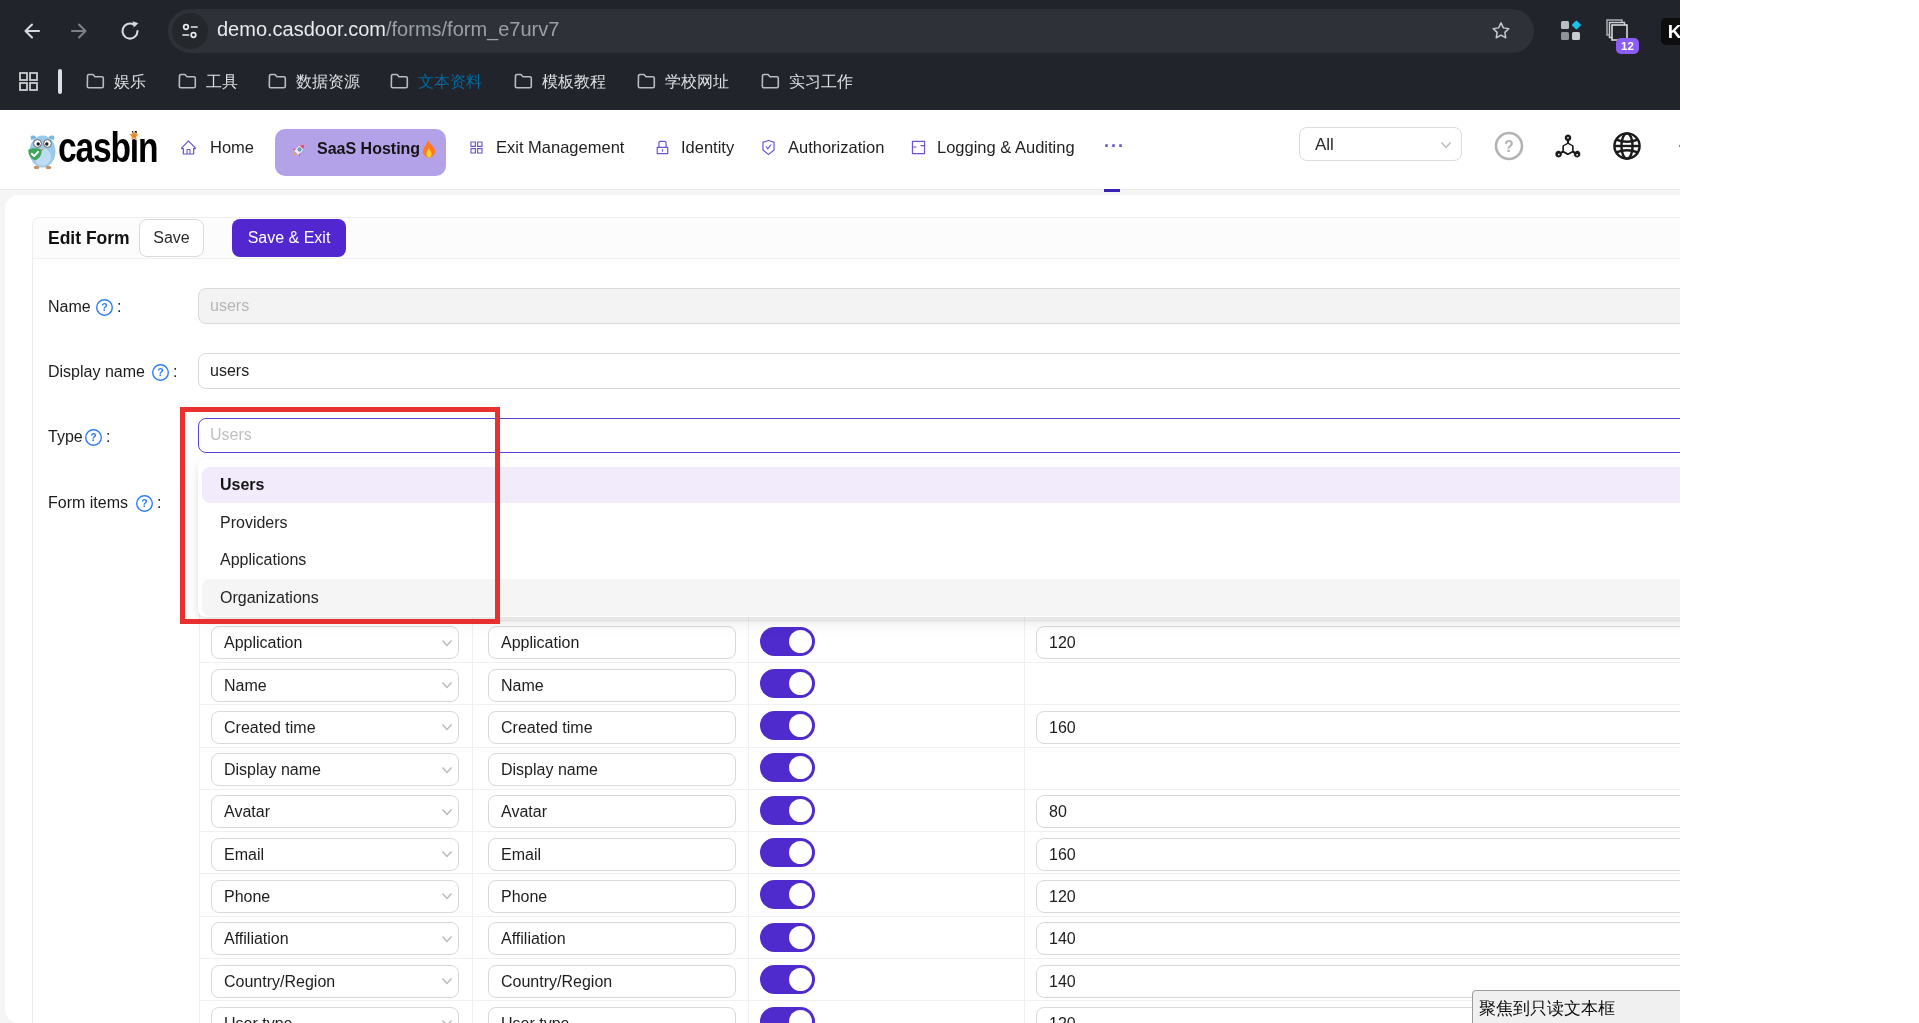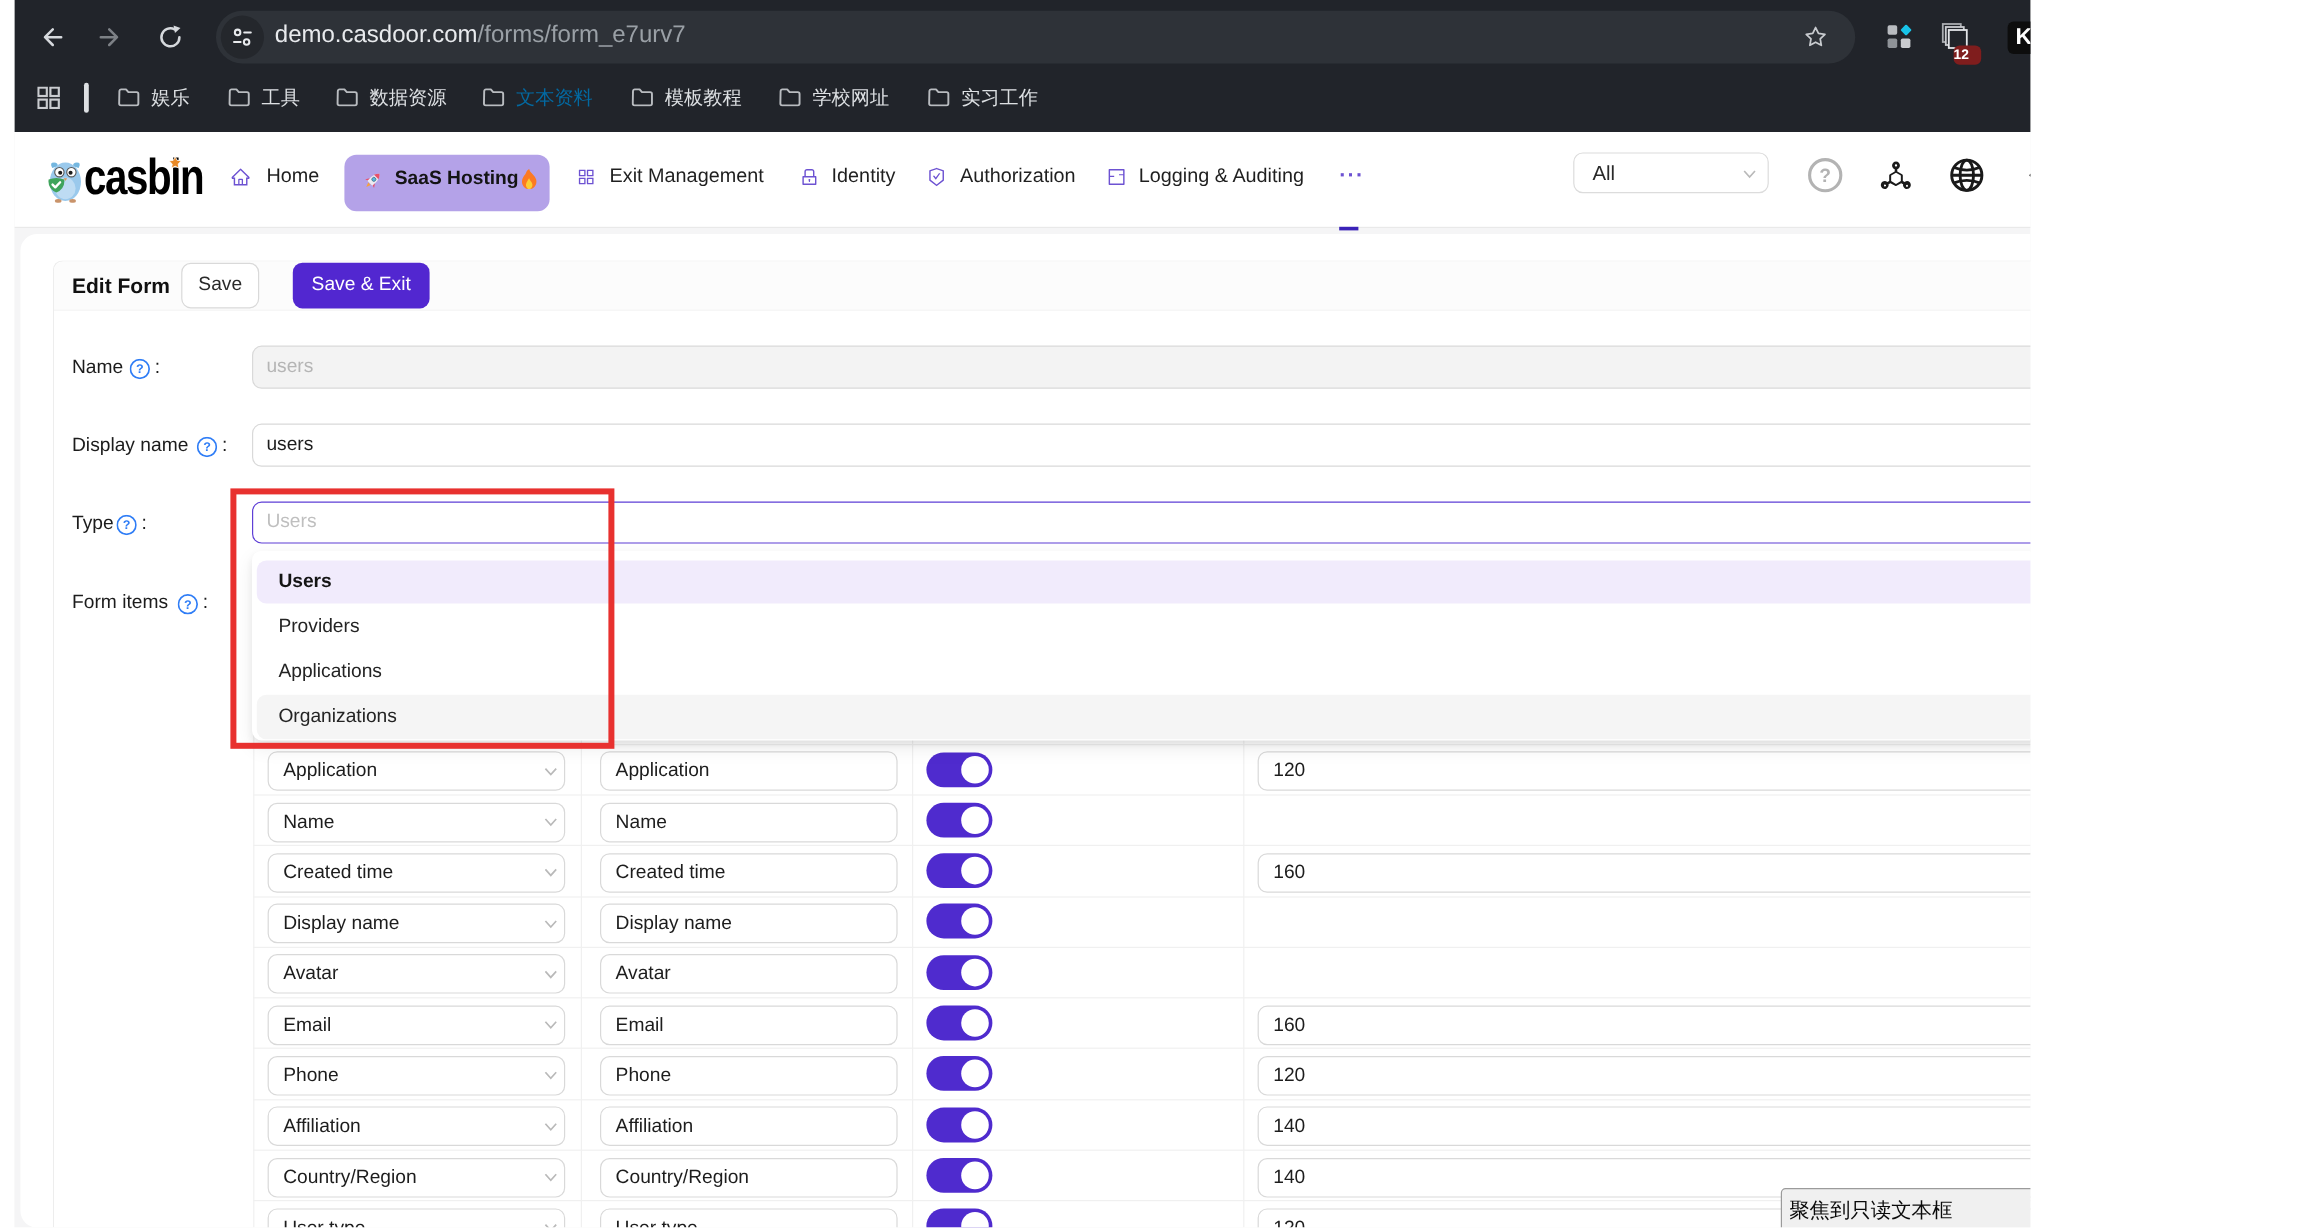--- a/index.html
+++ b/index.html
@@ -6,7 +6,7 @@
   html,body { width:1919px; height:1023px; overflow:hidden; background:#fff;
     font-family:"Liberation Sans", sans-serif; }
   .abs { position:absolute; }
-  #stage { position:relative; width:1680px; height:1023px; overflow:hidden; background:#f5f5f6;margin-left:12px; }
+  #stage { position:relative; width:1680px; height:1023px; overflow:hidden; background:#f5f5f6; }
   .lbl { position:absolute; font-size:16px; color:#1c1c1c; }
   .qi  { position:absolute; width:17px; height:17px; }
   .inp { position:absolute; height:36px; border:1px solid #d9d9d9; border-radius:8px;

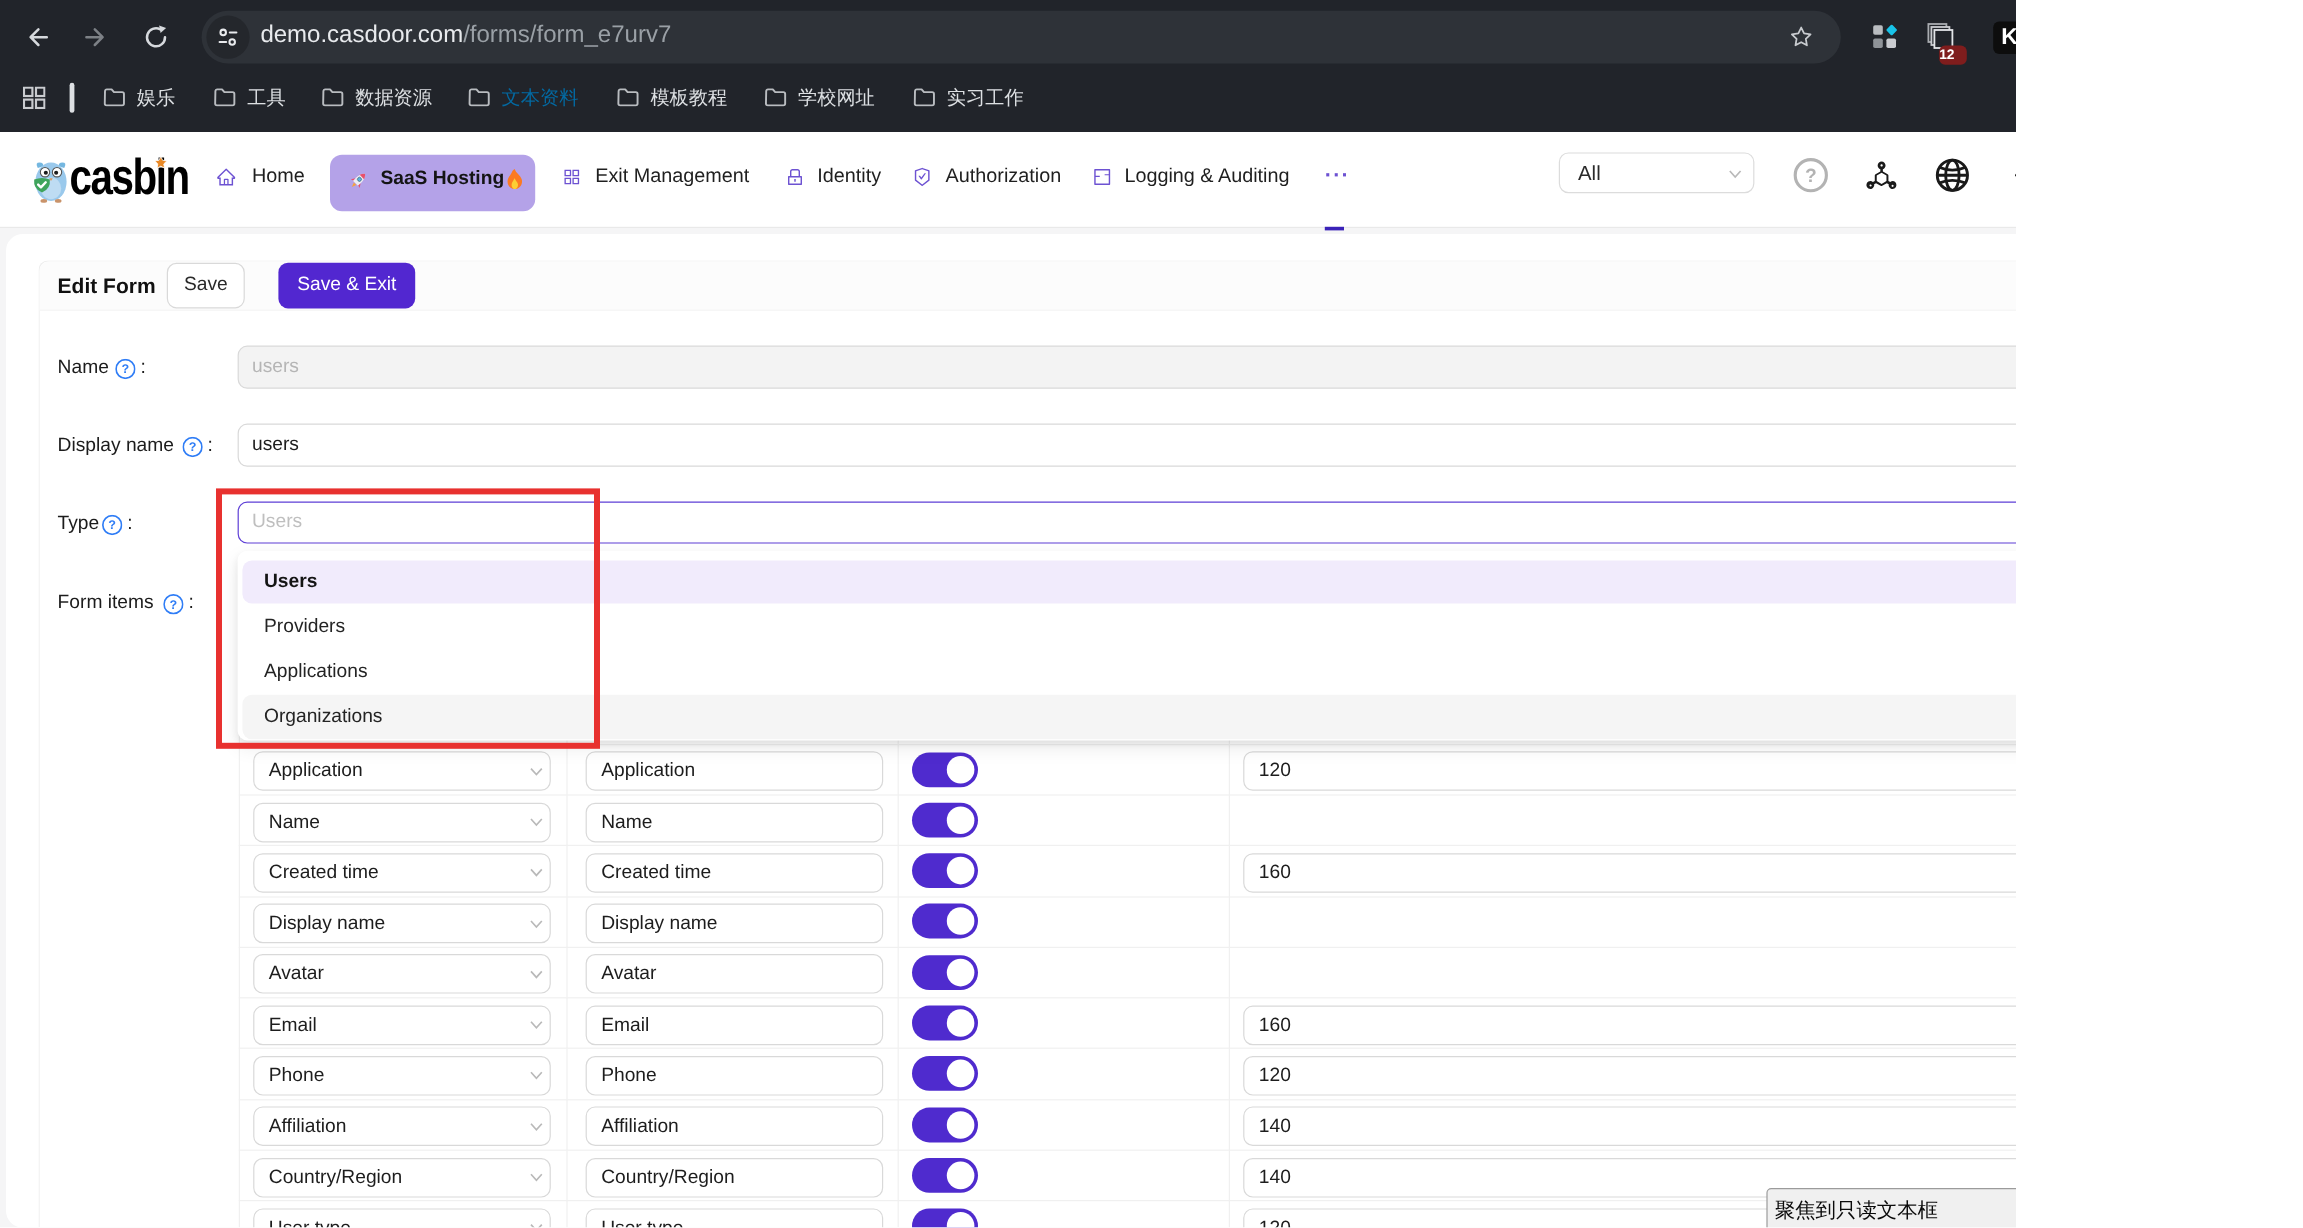--- a/index.html
+++ b/index.html
@@ -60,7 +60,7 @@
     <rect x="5.5" y="5.5" width="15" height="15" stroke="#caccd0" stroke-width="1.5" fill="#21242a"></rect>
     <rect x="8" y="8" width="15" height="15" stroke="#e3e5e8" stroke-width="1.5" fill="#21242a"></rect>
   </svg>
-  <div class="abs" style="left:1616px;top:38px;width:23px;height:16px;border-radius:5px;background:#7f1d1d;color:#fff;font-size:11.5px;font-weight:bold;text-align:left;line-height:16px;">12</div>
+  <div class="abs" style="left:1616px;top:38px;width:23px;height:16px;border-radius:5px;background:#8b5cf6;color:#fff;font-size:11.5px;font-weight:bold;text-align:center;line-height:16px;">12</div>
   <div class="abs" style="left:1661px;top:18px;width:27px;height:27px;border-radius:5px;background:#0d0d0d;color:#fff;font-size:19px;font-weight:bold;text-align:center;line-height:27px;">K</div>
   <div class="abs" style="left:1706px;top:18px;width:27px;height:27px;border-radius:50%;background:#f5f3f0;"></div>
   <svg class="abs" style="left:1706px;top:18px" width="27" height="27" viewBox="0 0 27 27">

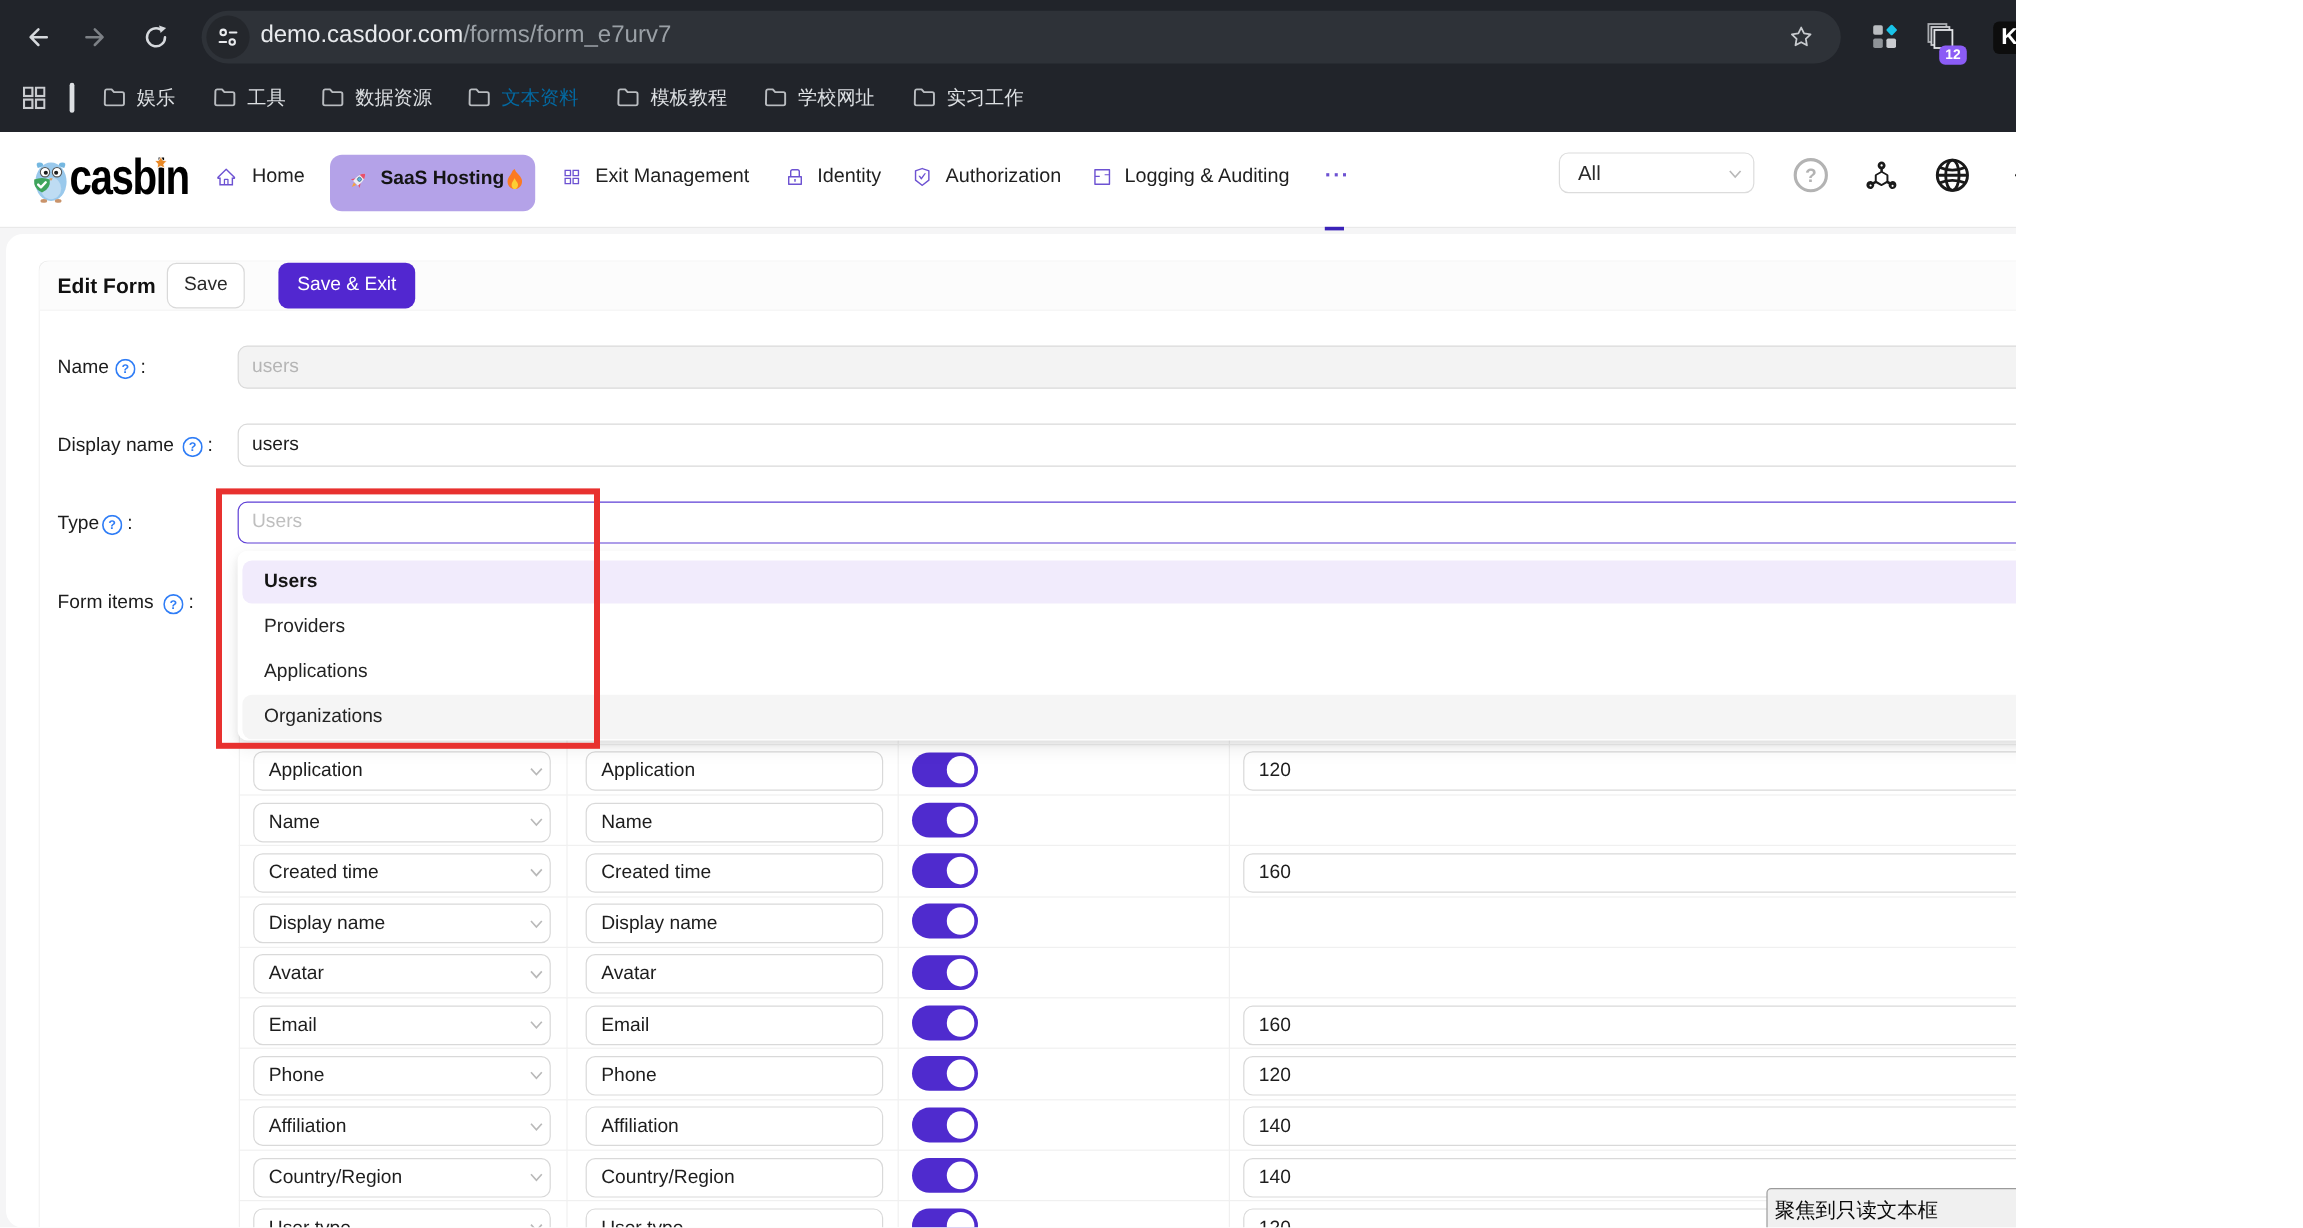--- a/index.html
+++ b/index.html
@@ -376,6 +376,7 @@
   <div class="toggle" style="left:760px;top:795.7px;">
       <div class="knob"></div>
     </div>
+  <div class="csel" style="left:1036px;top:795.4px;width:674px;">80</div>
   <div class="btn27" style="left:1735px;top:796.8px;"></div>
   <svg class="abs" style="left:1741px;top:804.8px" width="16" height="12" viewBox="0 0 16 12">
       <path d="M2 9 L8 2.5 L14 9" stroke="#3a3a3a" stroke-width="1.7" fill="none"></path>

